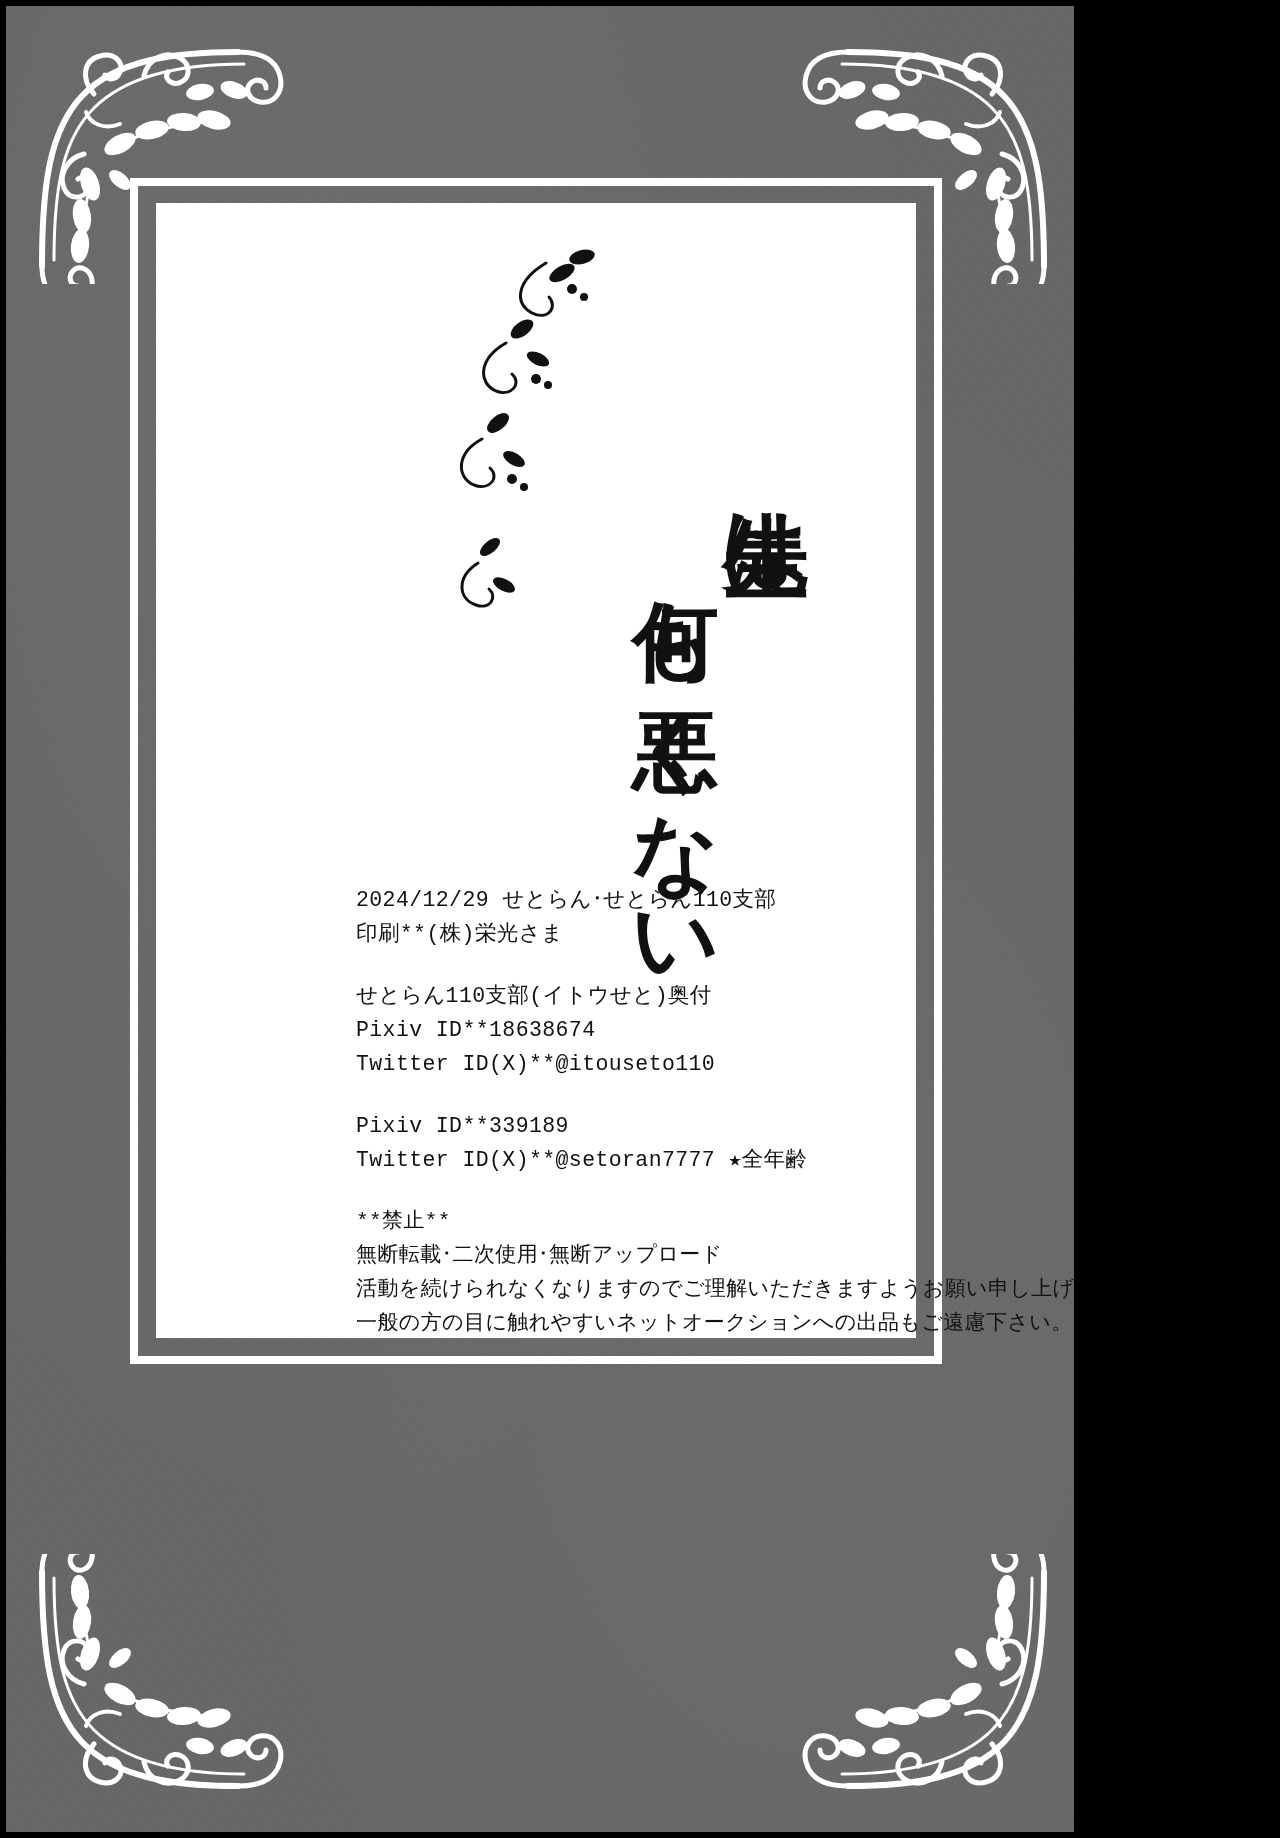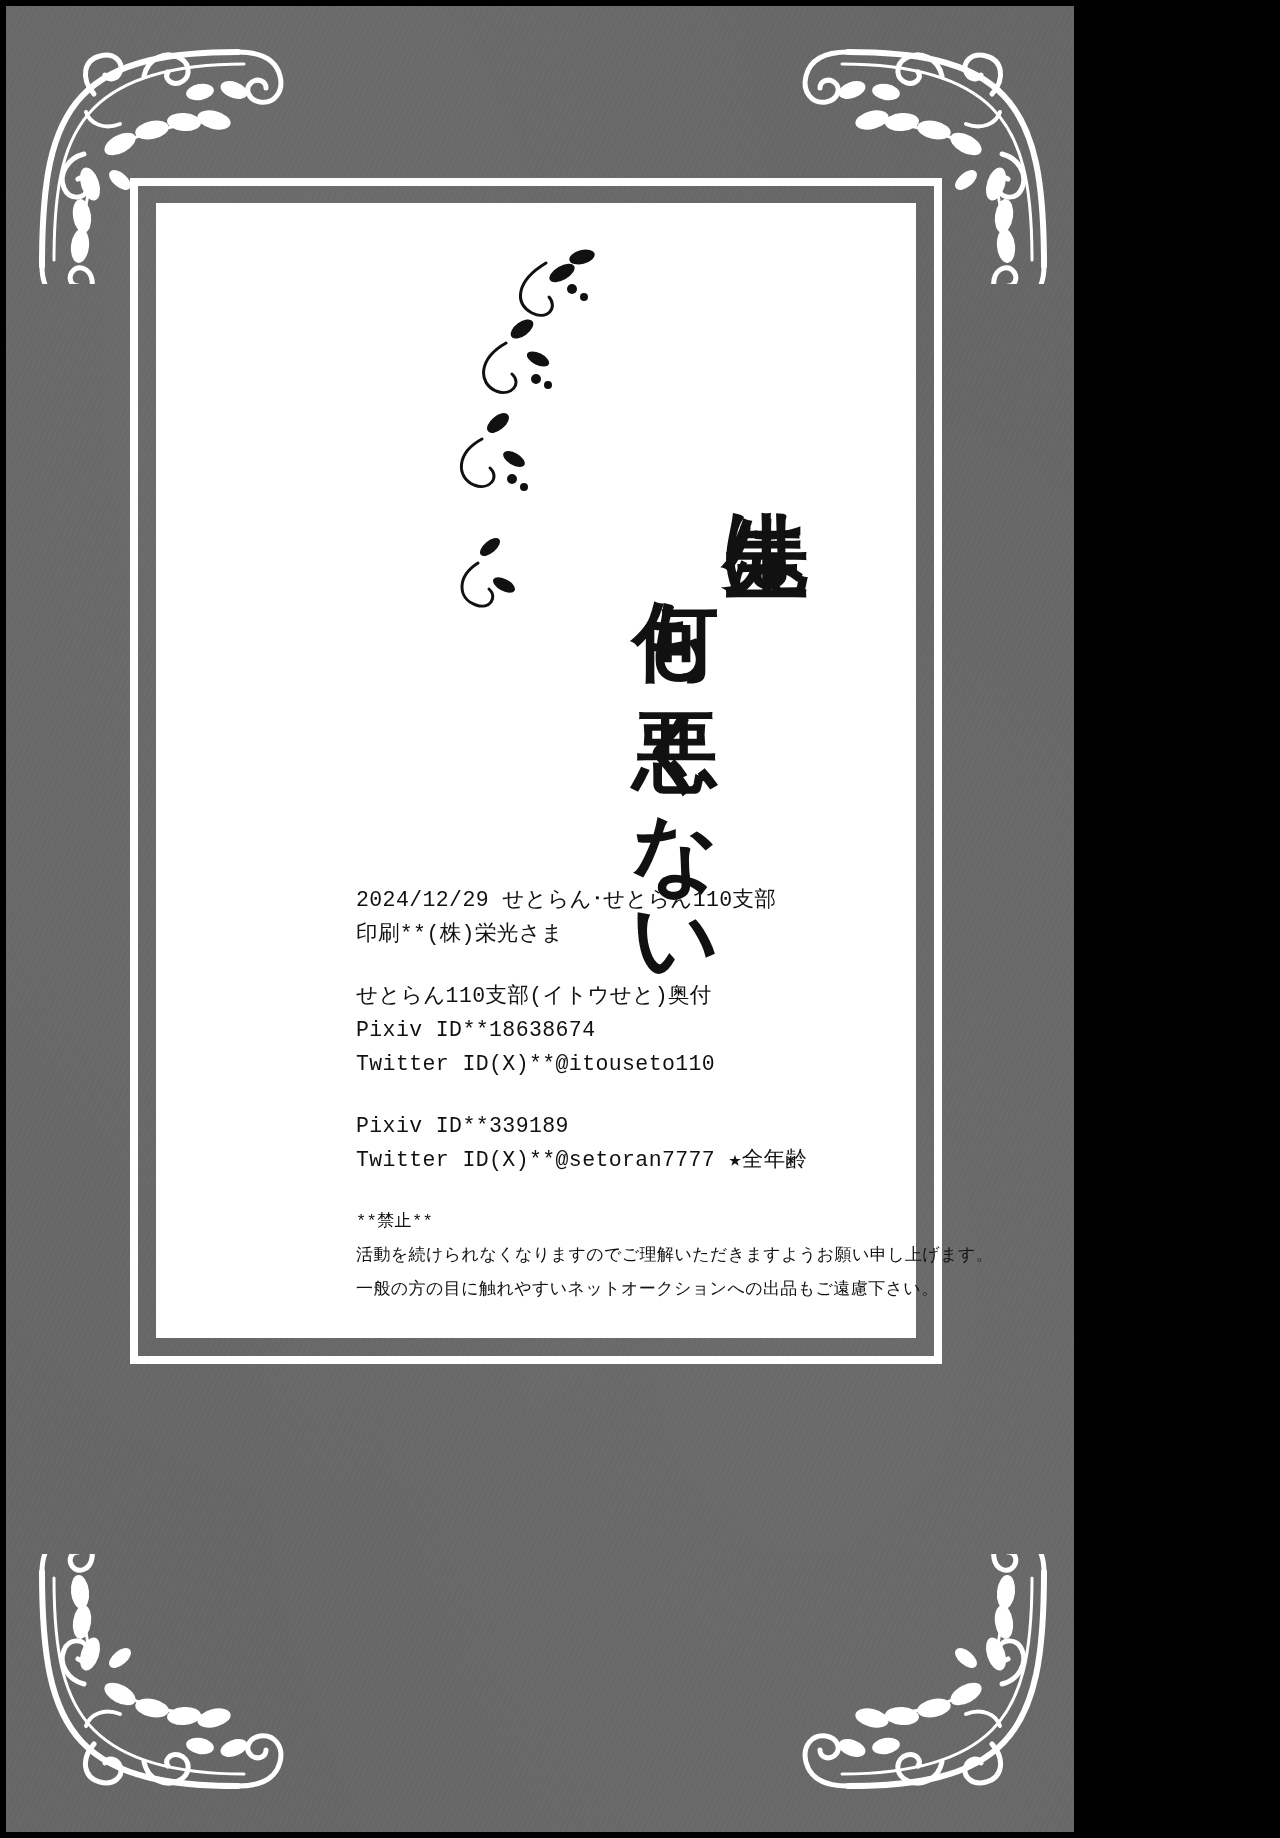--- a/index.html
+++ b/index.html
@@ -106,7 +106,7 @@
   .blk { margin-bottom: 28px; font-family: Liberation Mono, monospace; }
   .blk:last-child { margin-bottom: 0; }
   .ln { white-space: nowrap; }
-  .blk-rules .ln { font-size: 17px; }
+  .blk-rules .ln { font-size: 21px; }
 </style>
 </head>
 <body>

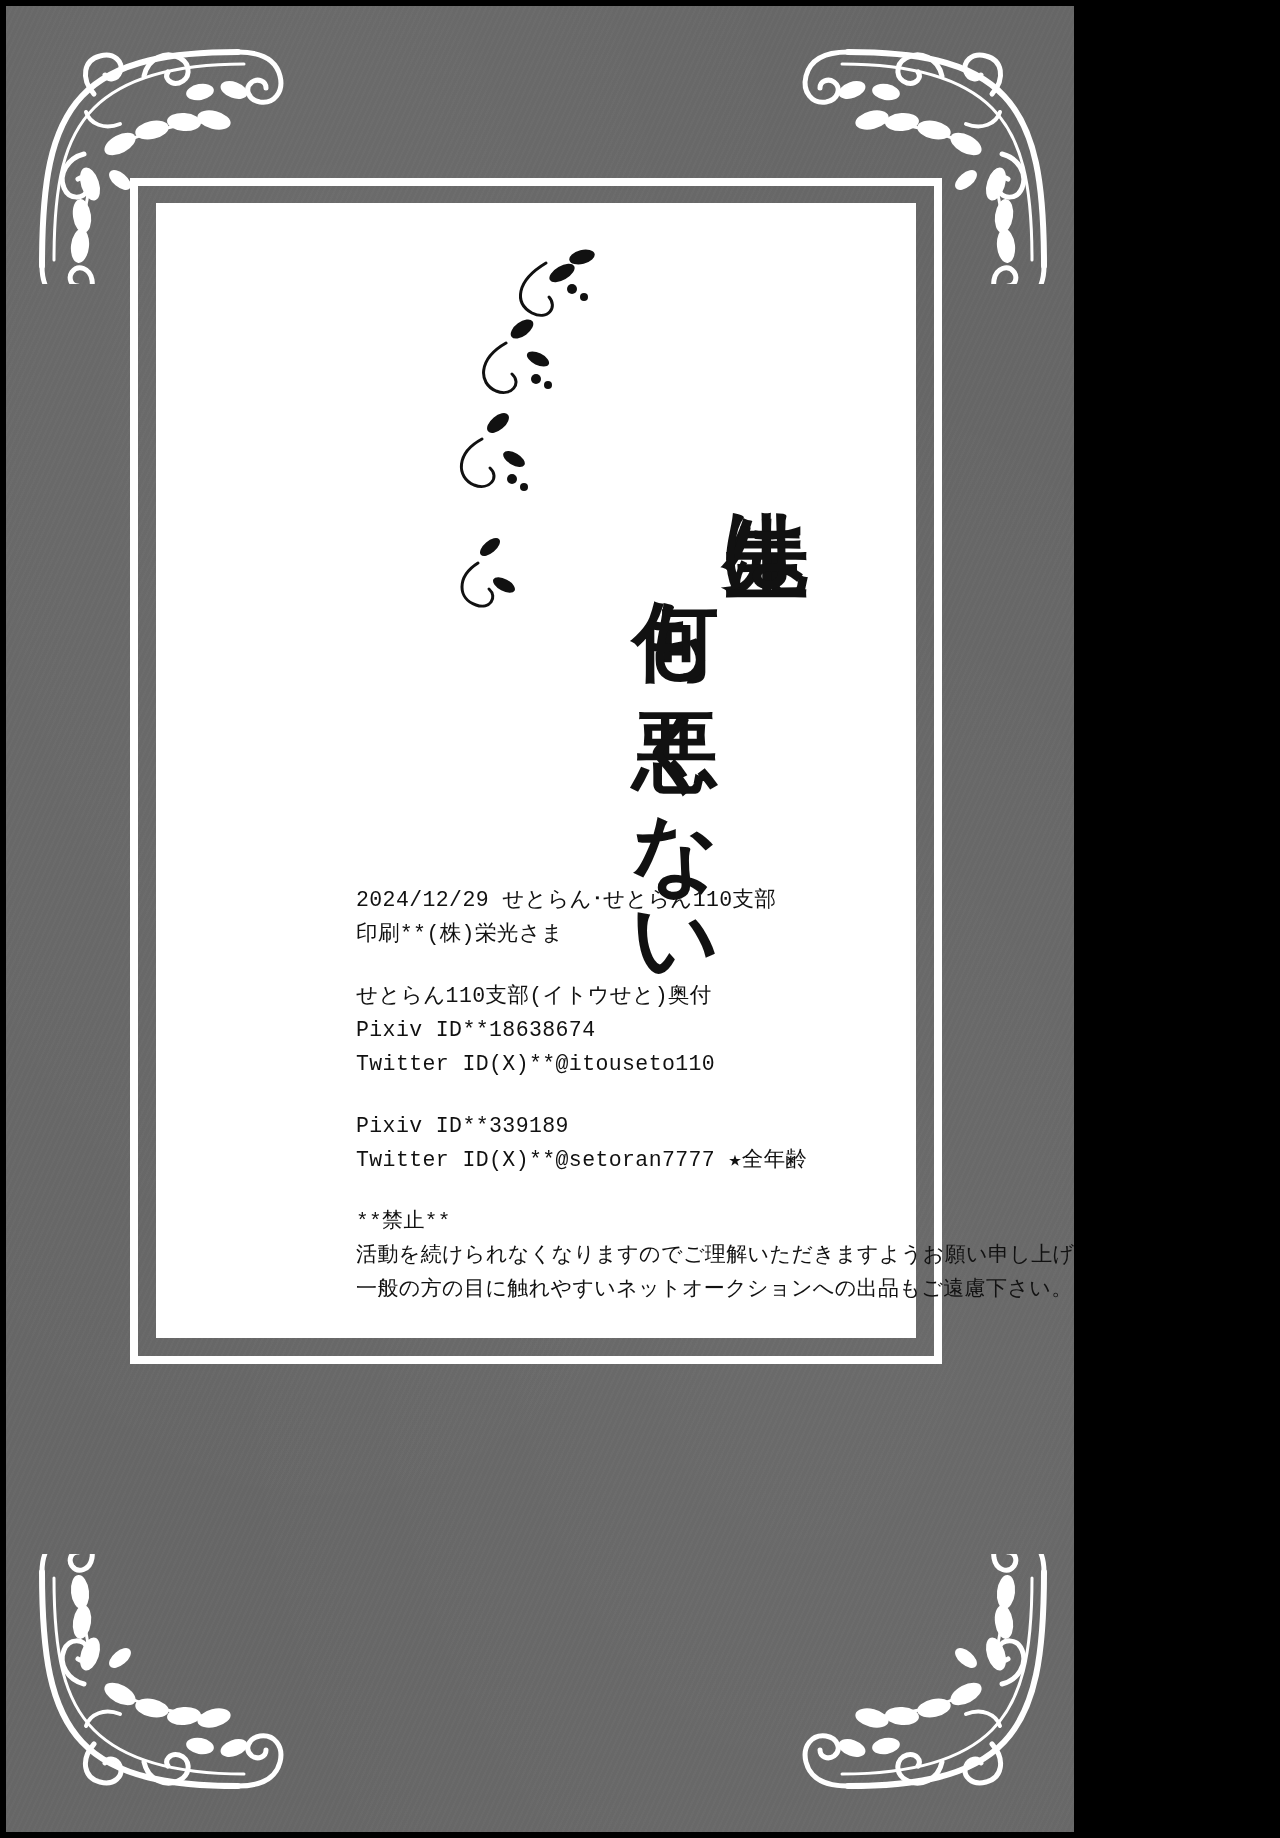--- a/index.html
+++ b/index.html
@@ -272,6 +272,7 @@
 
         <div class="blk blk-rules">
           <div class="ln">**禁止**</div>
+          <div class="ln">無断転載･二次使用･無断アップロード</div>
           <div class="ln">活動を続けられなくなりますのでご理解いただきますようお願い申し上げます。</div>
           <div class="ln">一般の方の目に触れやすいネットオークションへの出品もご遠慮下さい。</div>
         </div>

